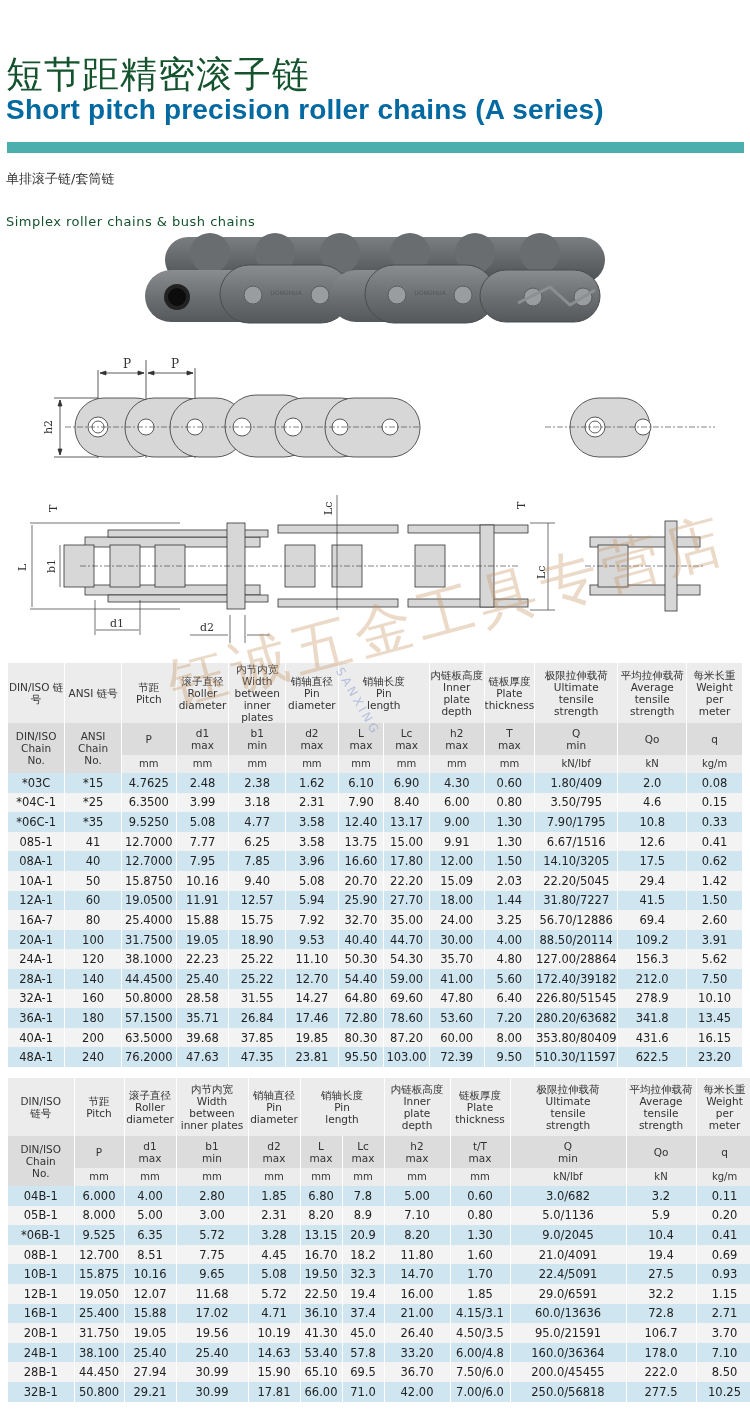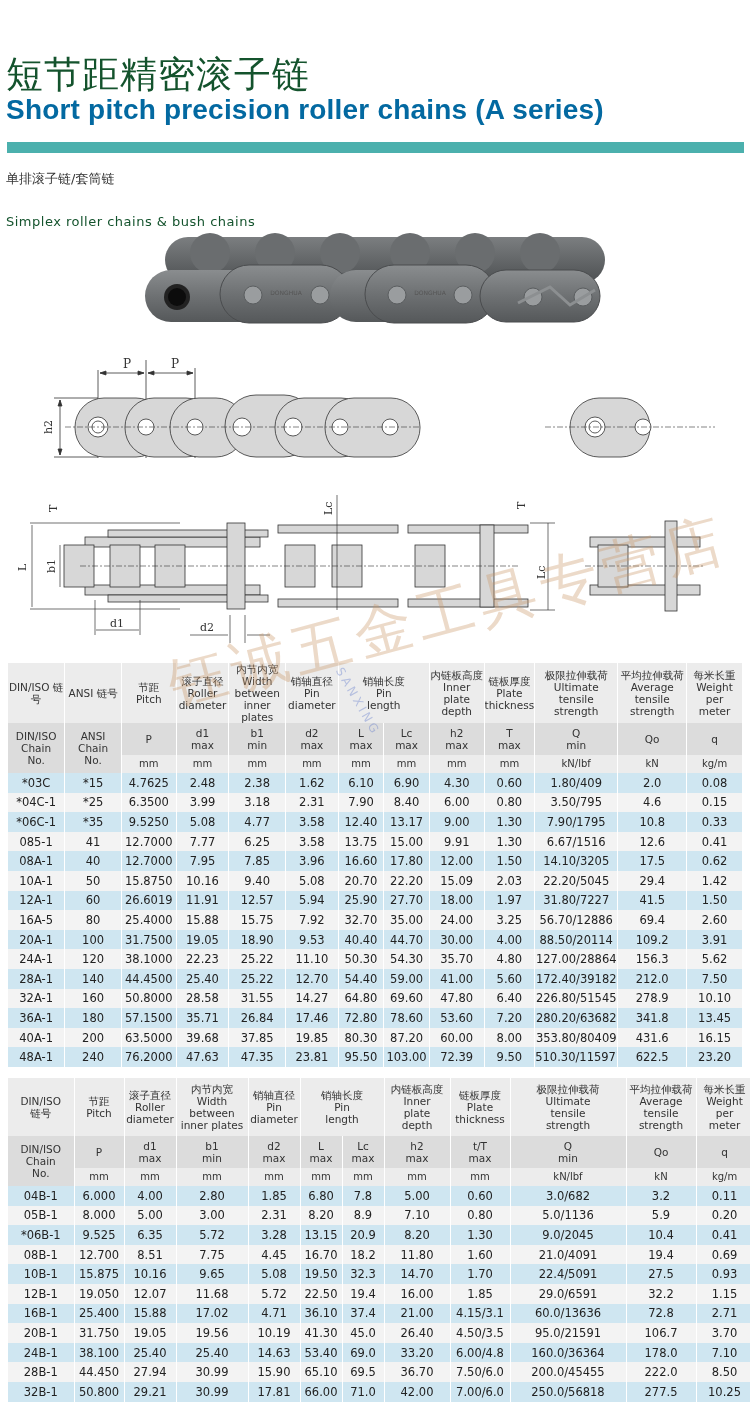--- a/index.html
+++ b/index.html
@@ -377,7 +377,7 @@
       <tr>
         <td>12A-1</td>
         <td>60</td>
-        <td>26.6019</td>
+        <td>19.0500</td>
         <td>11.91</td>
         <td>12.57</td>
         <td>5.94</td>

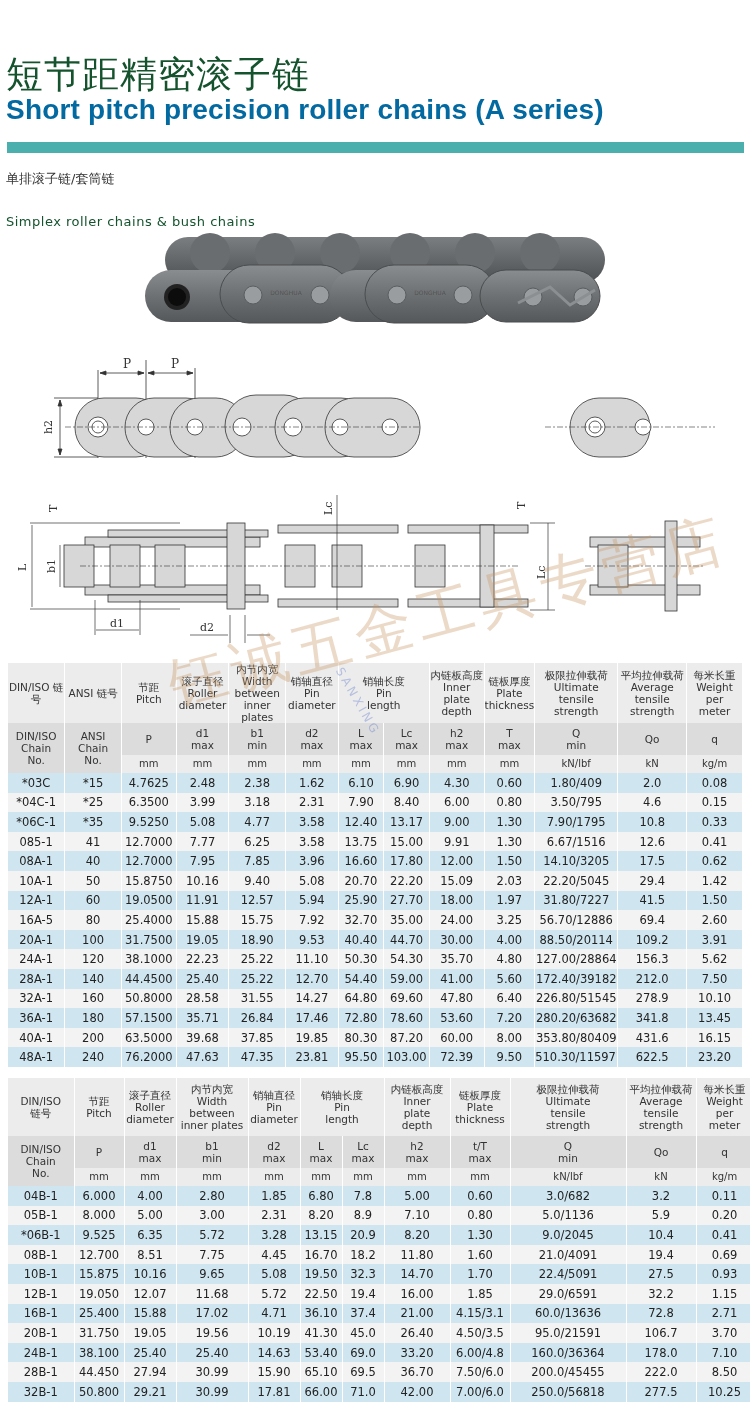--- a/index.html
+++ b/index.html
@@ -384,7 +384,7 @@
         <td>25.90</td>
         <td>27.70</td>
         <td>18.00</td>
-        <td>1.97</td>
+        <td>1.44</td>
         <td>31.80/7227</td>
         <td>41.5</td>
         <td>1.50</td>

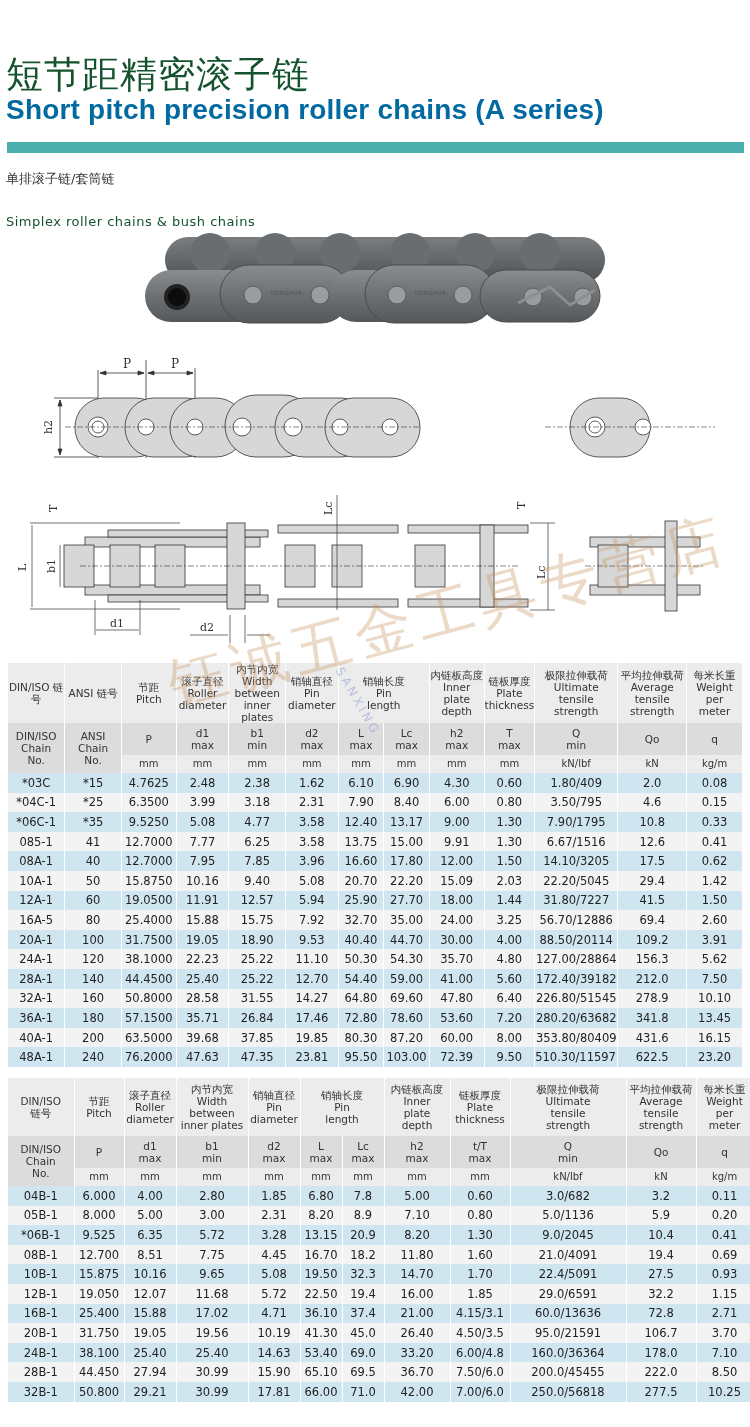--- a/index.html
+++ b/index.html
@@ -390,7 +390,7 @@
         <td>1.50</td>
       </tr>
       <tr>
-        <td>16A-5</td>
+        <td>16A-7</td>
         <td>80</td>
         <td>25.4000</td>
         <td>15.88</td>

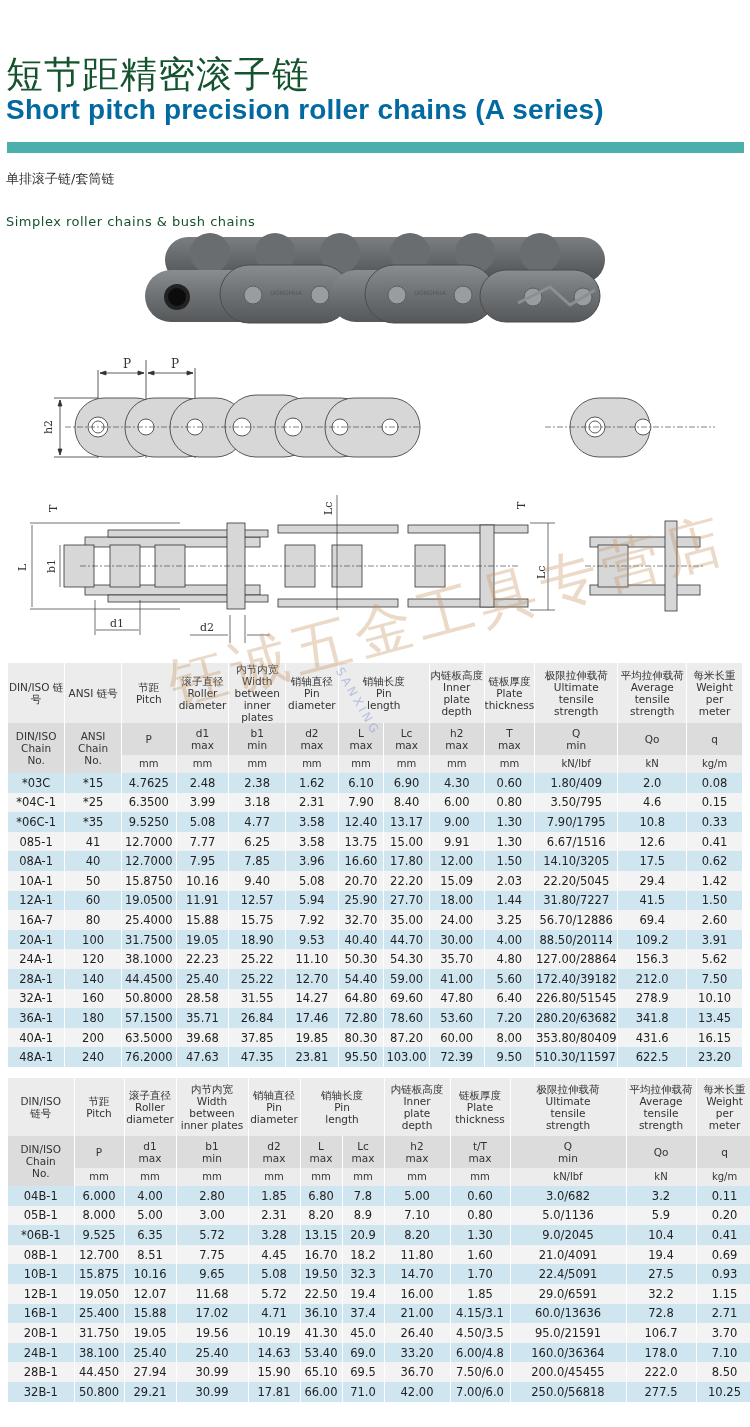--- a/index.html
+++ b/index.html
@@ -724,7 +724,7 @@
         <td>25.40</td>
         <td>14.63</td>
         <td>53.40</td>
-        <td>69.0</td>
+        <td>57.8</td>
         <td>33.20</td>
         <td>6.00/4.8</td>
         <td>160.0/36364</td>

